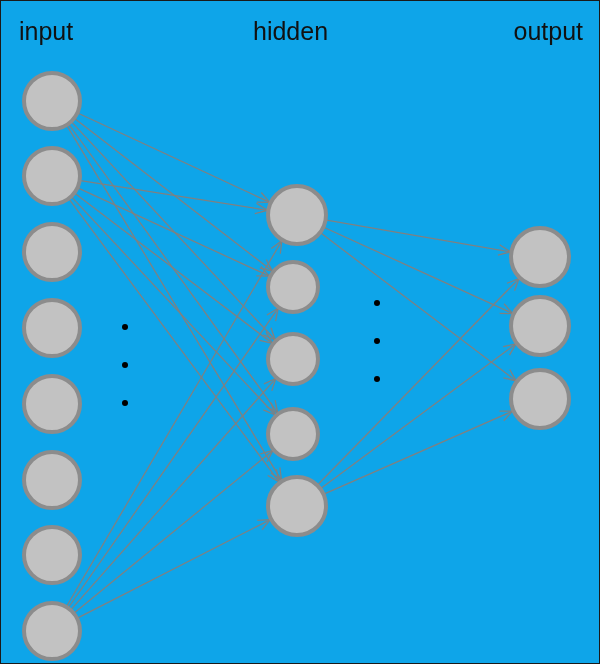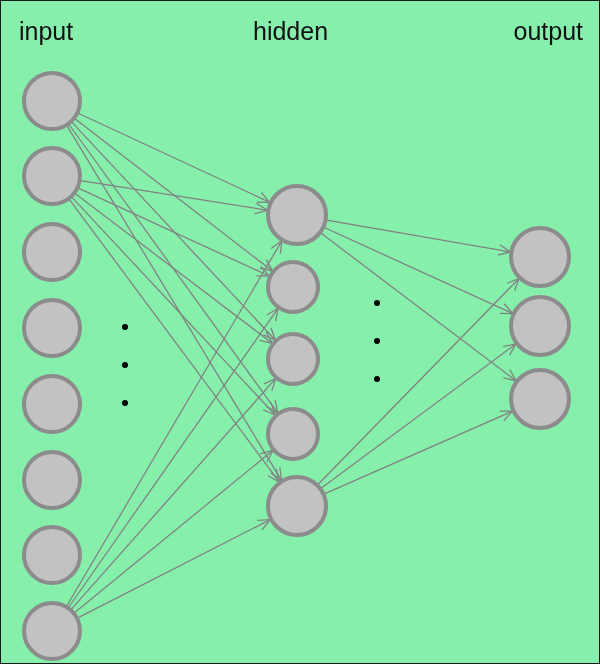--- a/index.html
+++ b/index.html
@@ -49,7 +49,7 @@
 </head>
 <body>
 
-<div id="diagram-root" style="width: 600px; height: 664px; background: #86efac; border-color: rgb(26, 26, 26);">
+<div id="diagram-root" style="width: 600px; height: 664px; background: #0ea5e9; border-color: rgb(26, 26, 26);">
   <svg id="nn-svg" viewBox="0 0 600 664">
     <g id="edges-group">
         <g>

